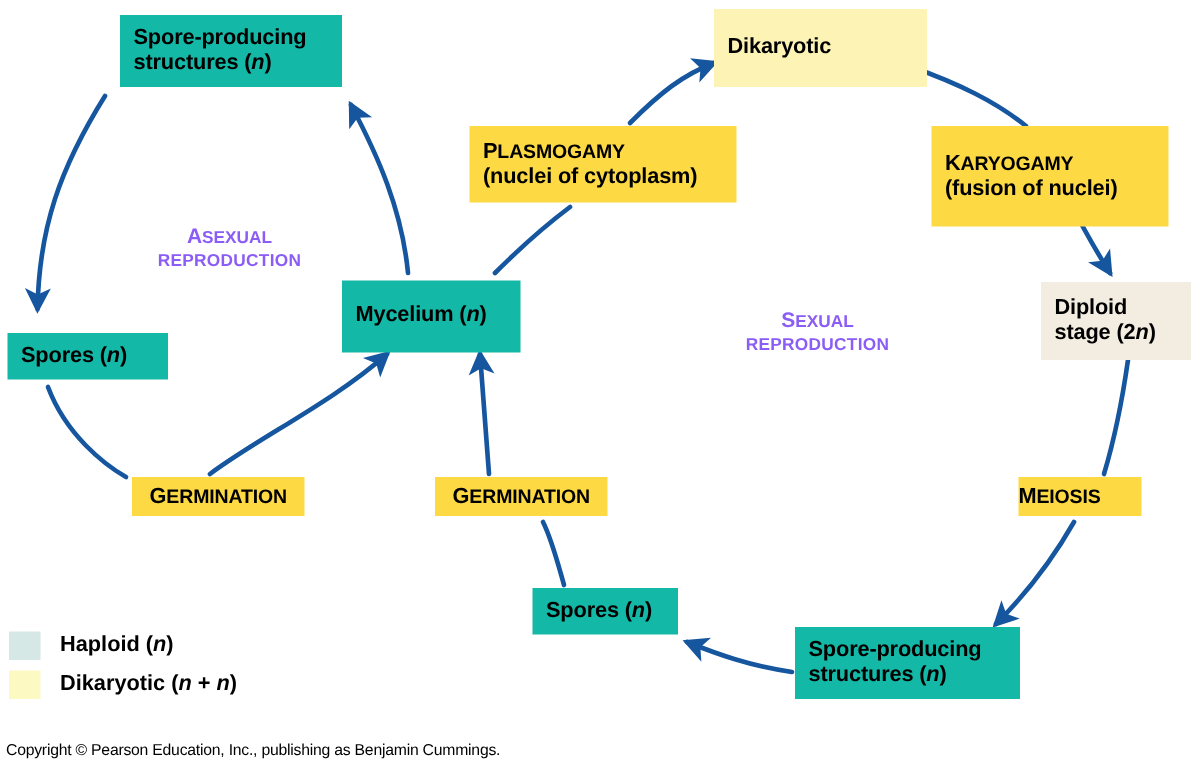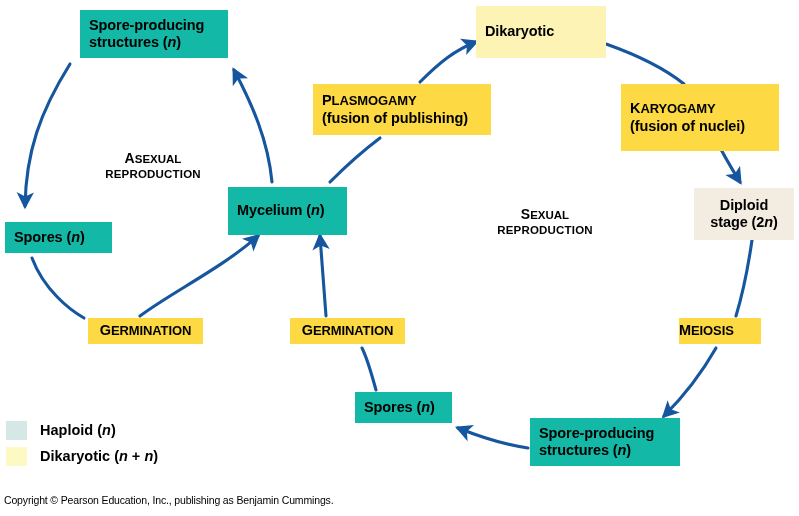--- a/index.html
+++ b/index.html
@@ -126,7 +126,7 @@
     <span class="ln">Mycelium (<span class="it">n</span>)</span>
   </div>
 
-  <div class="node dikaryotic pad" style="left:476px;top:6px;width:130px;height:52px;">
+  <div class="node dikaryotic pad" style="left:476px;top:6px;width:142px;height:52px;">
     <span class="ln">Dikaryotic</span>
   </div>
 

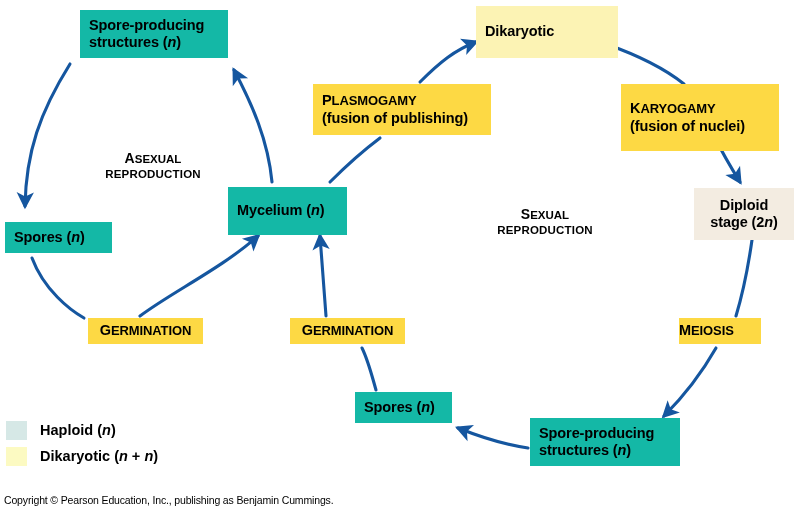--- a/index.html
+++ b/index.html
@@ -146,7 +146,7 @@
 
   <div class="node process pad" style="left:313px;top:84px;width:178px;height:51px;">
     <span class="ln sc"><span class="big">P</span><span class="sm">LASMOGAMY</span></span>
-    <span class="ln">(fusion of publishing)</span>
+    <span class="ln">(nuclei of cytoplasm)</span>
   </div>
 
   <div class="node process pad" style="left:621px;top:84px;width:158px;height:67px;">

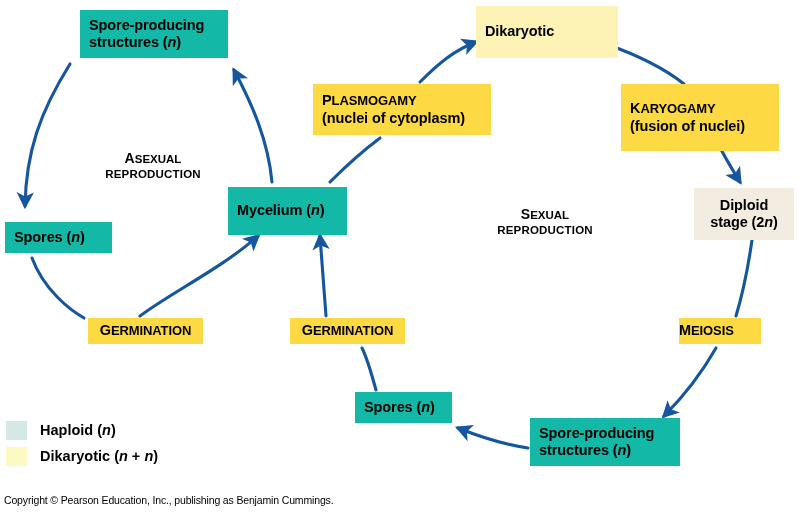--- a/index.html
+++ b/index.html
@@ -48,7 +48,7 @@
     position:absolute;
     text-align:center;
     font-weight:bold;
-    color:#000000;
+    color:#8b5cf6;
     line-height:15px;
     z-index:4;
   }

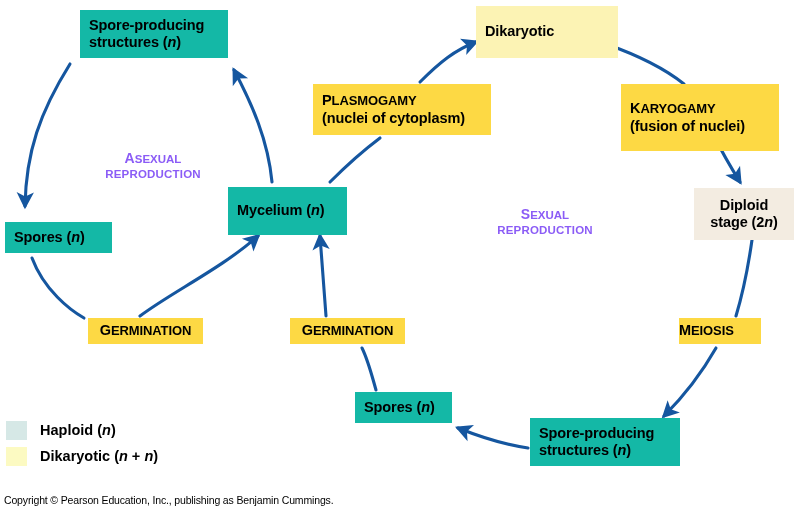--- a/index.html
+++ b/index.html
@@ -32,7 +32,7 @@
 
   .haploid{background:#14b8a6;}
   .dikaryotic{background:#fcf3b4;}
-  .diploid{background:#f3ece1;text-align:center;}
+  .diploid{background:#f3ece1;}
   .process{background:#fdd944;}
 
   

